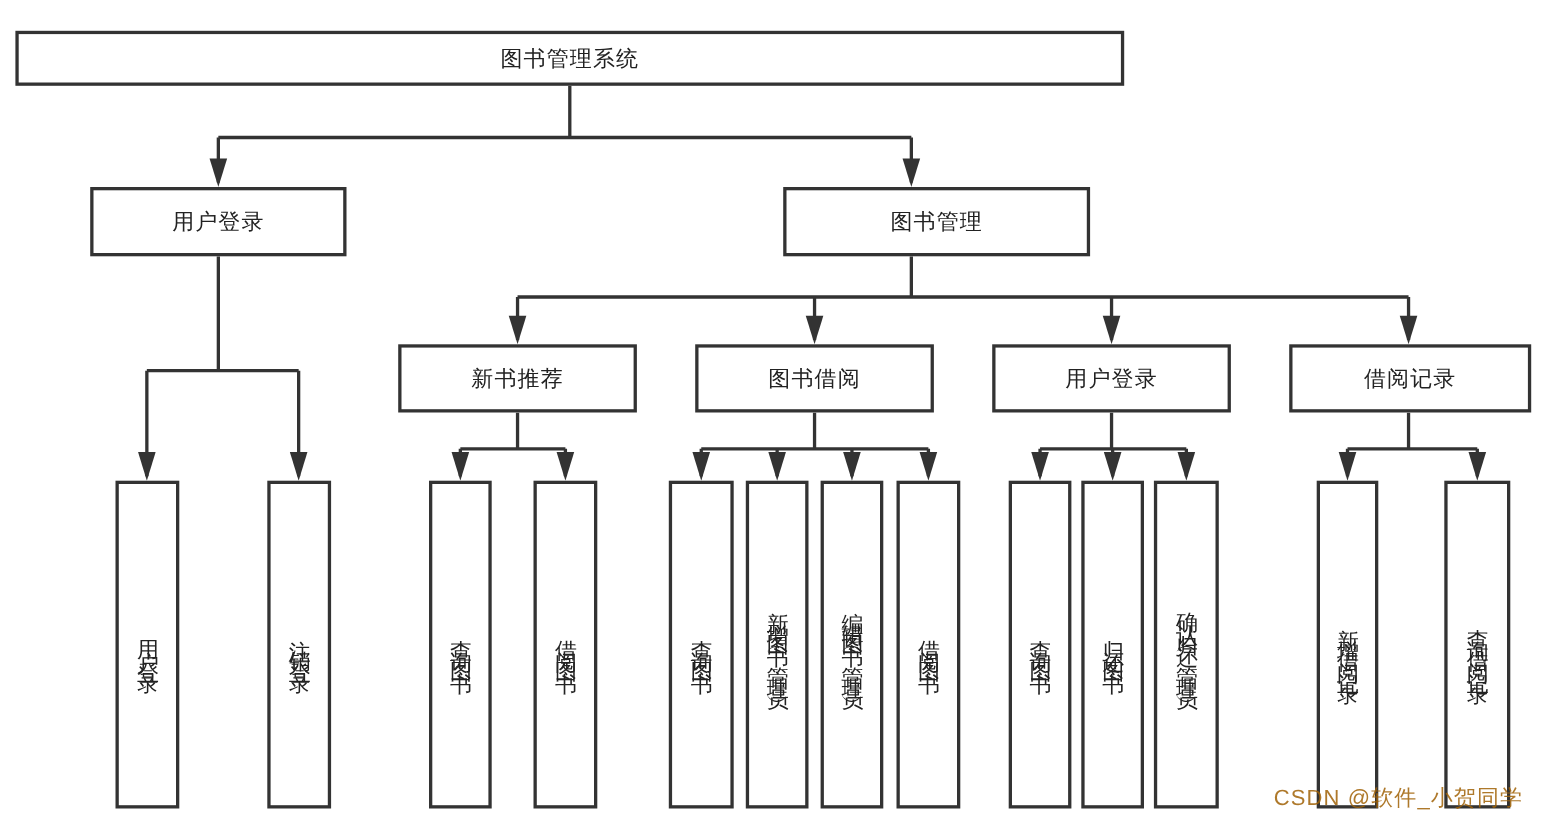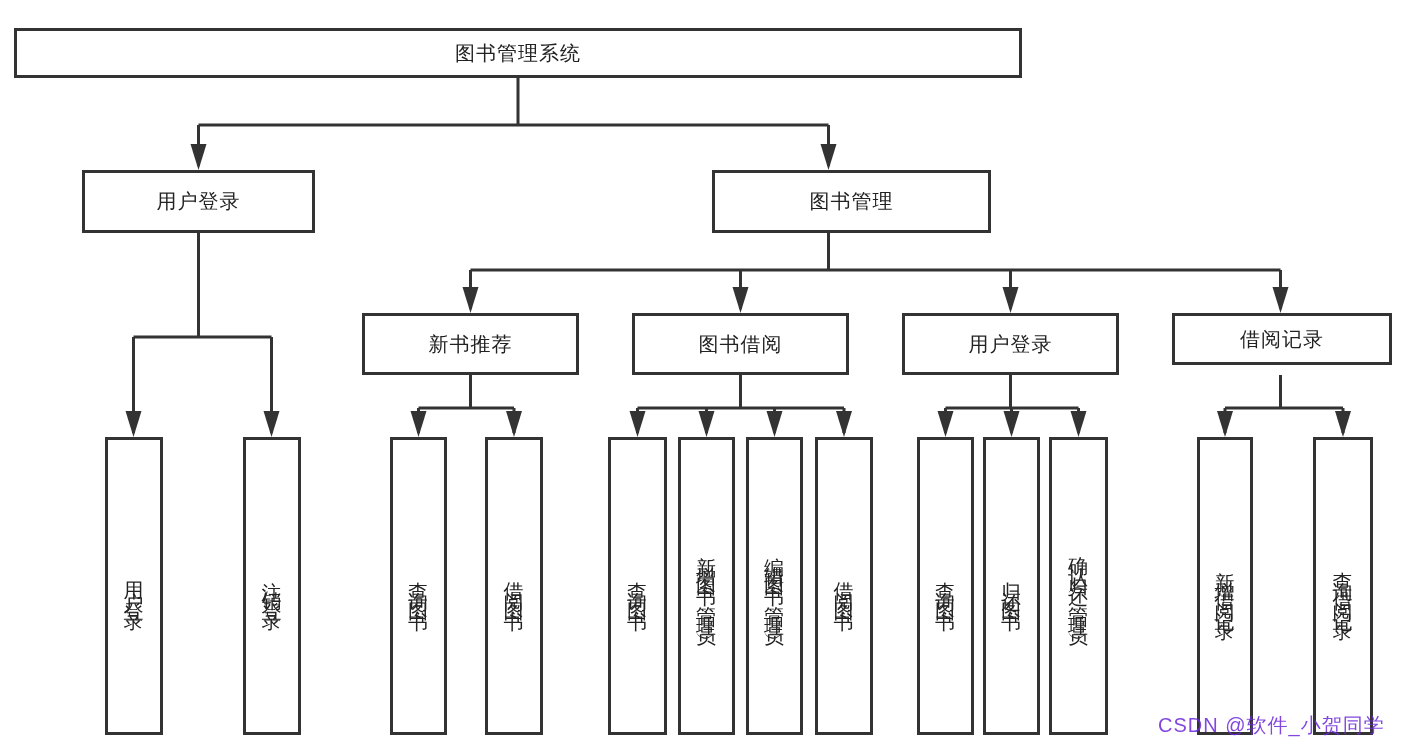--- a/index.html
+++ b/index.html
@@ -123,7 +123,7 @@
   <div class="box" style="left:902px;top:313px;width:217px;height:62px">
     <span class="label">用户登录</span>
   </div>
-  <div class="box" style="left:1172px;top:313px;width:220px;height:52px">
+  <div class="box" style="left:1172px;top:313px;width:220px;height:62px">
     <span class="label">借阅记录</span>
   </div>
 

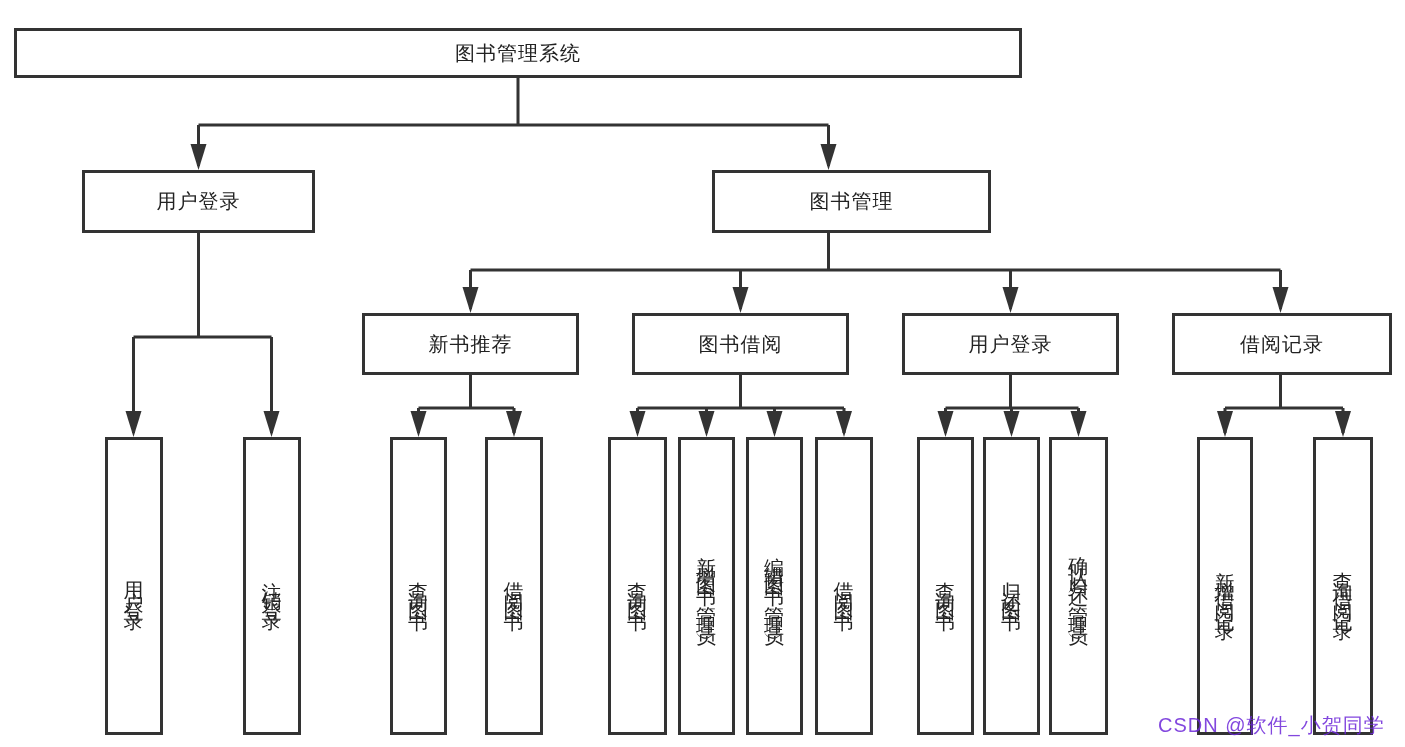--- a/index.html
+++ b/index.html
@@ -47,7 +47,7 @@
     top: 712px;
     z-index: 6;
     font-size: 20px;
-    color: #6d28d9;
+    color: #a16207;
     opacity: 0.85;
     letter-spacing: 1px;
     white-space: nowrap;

